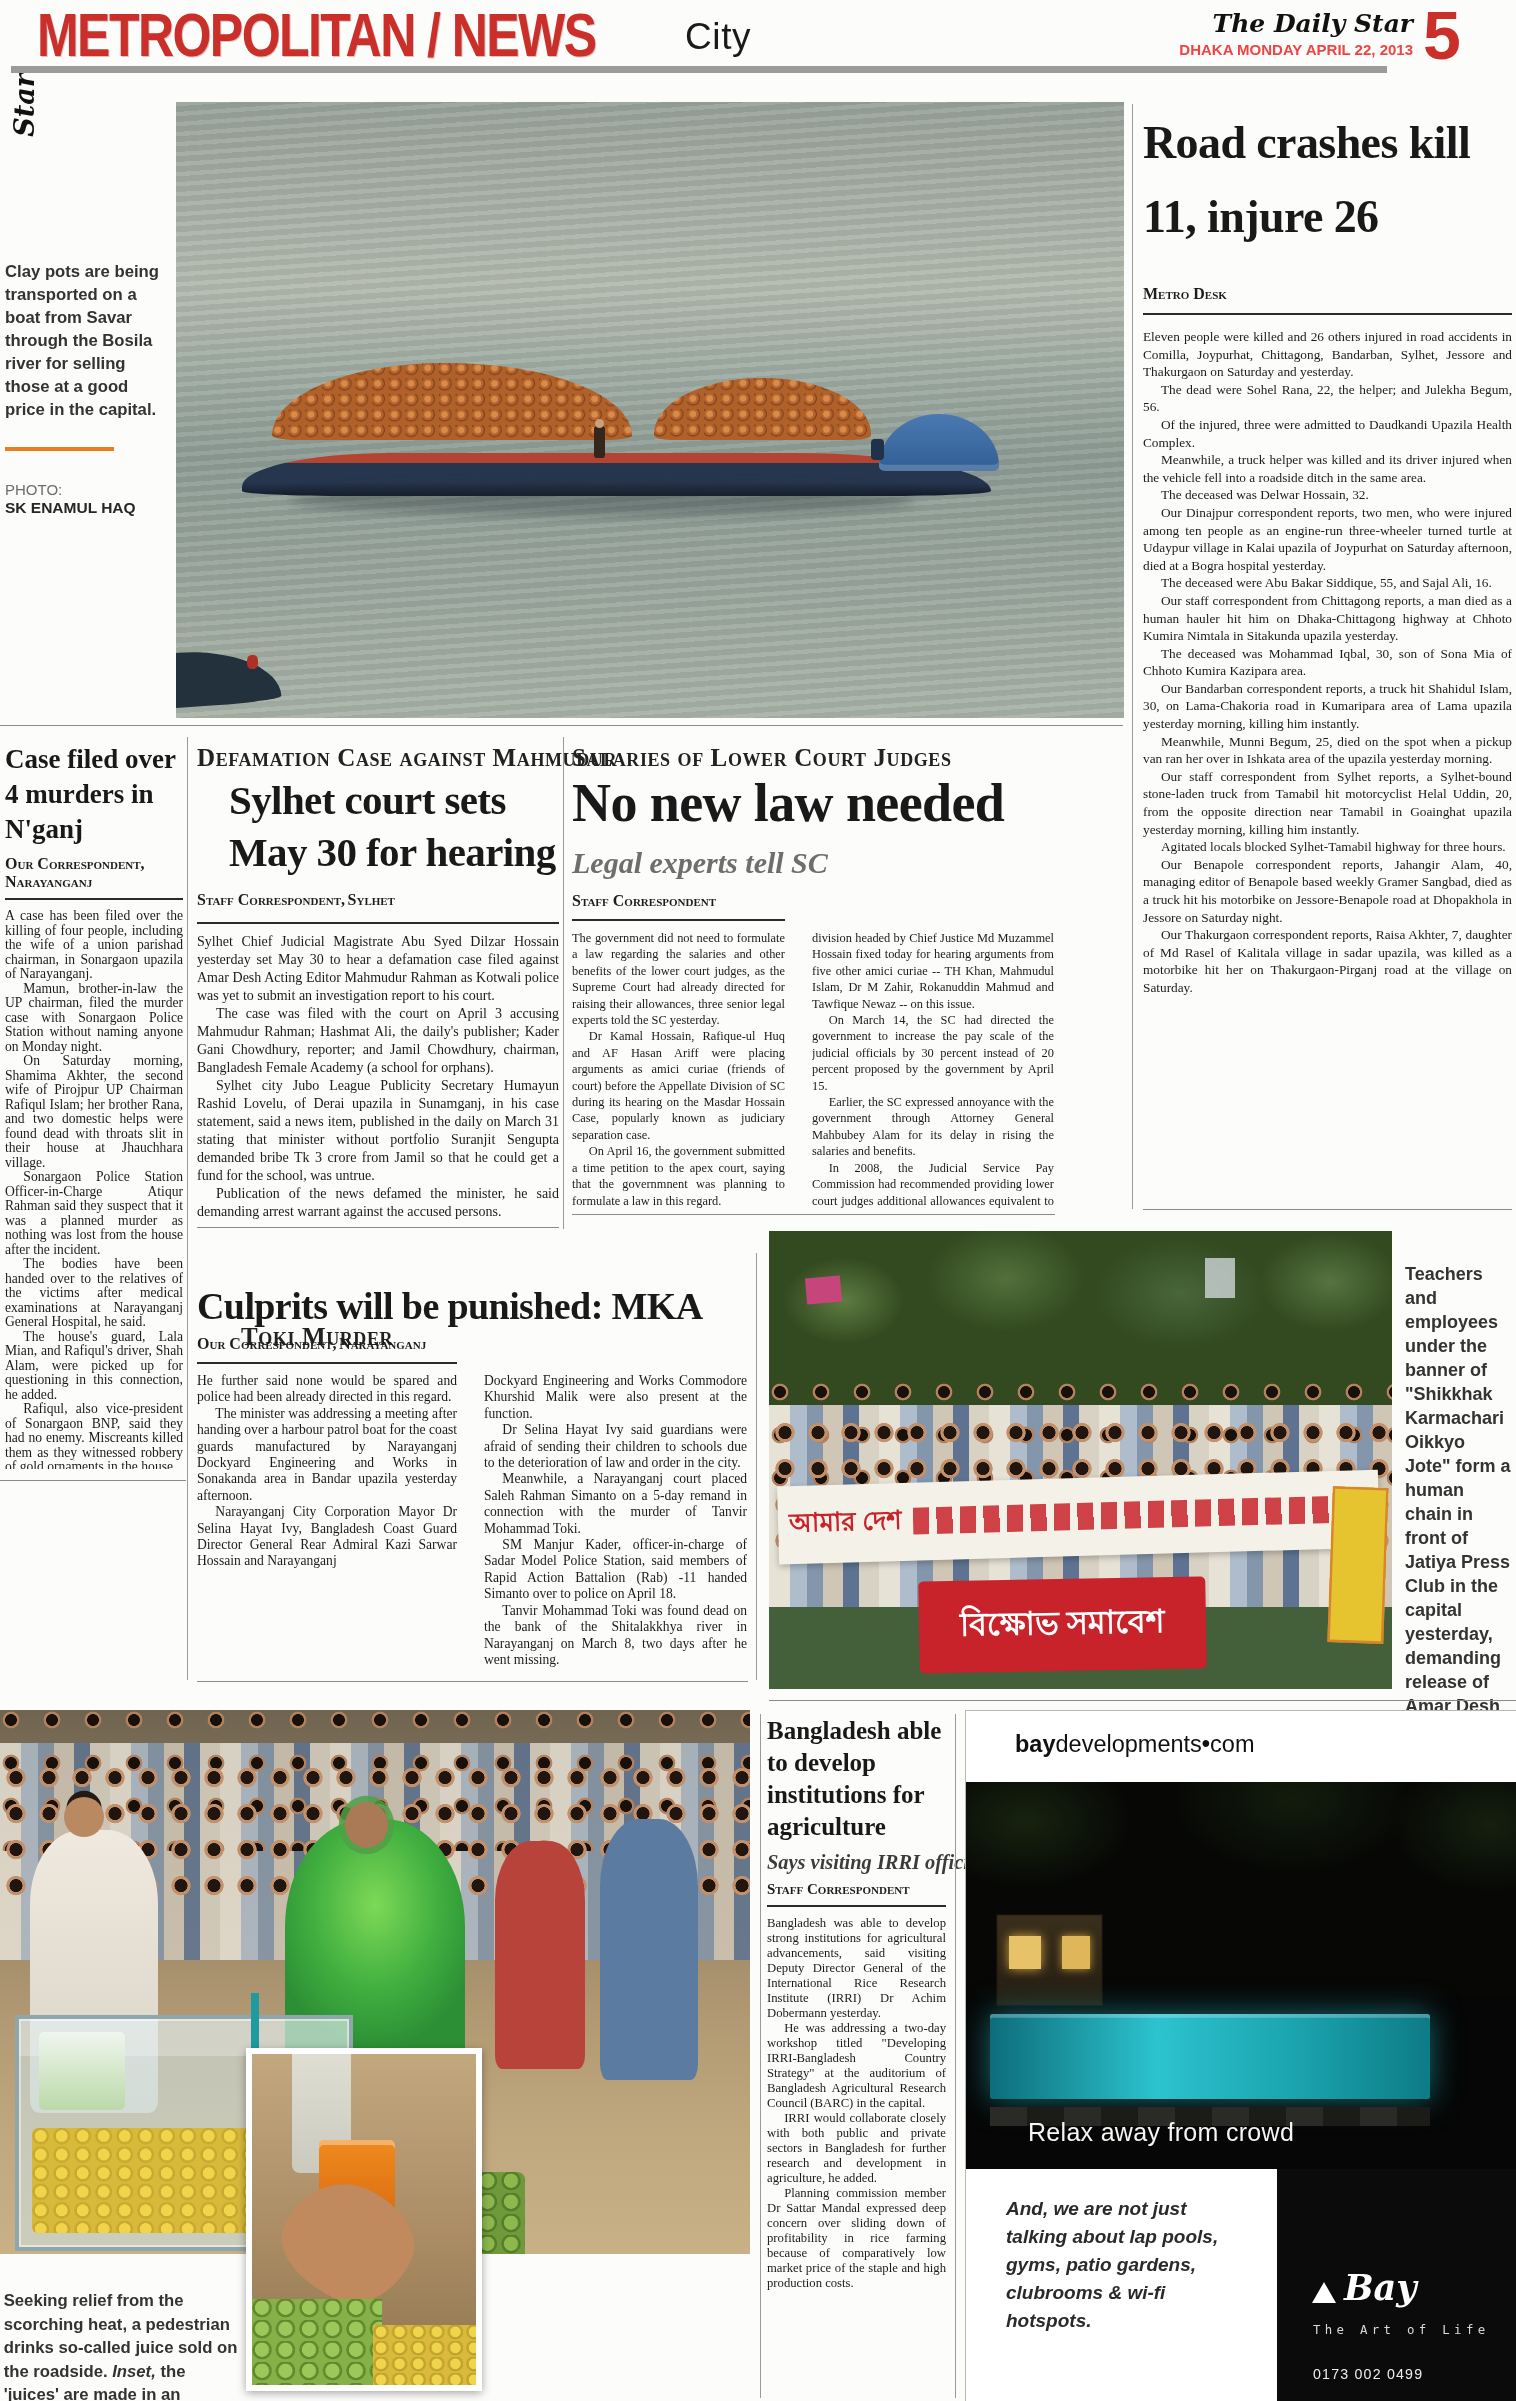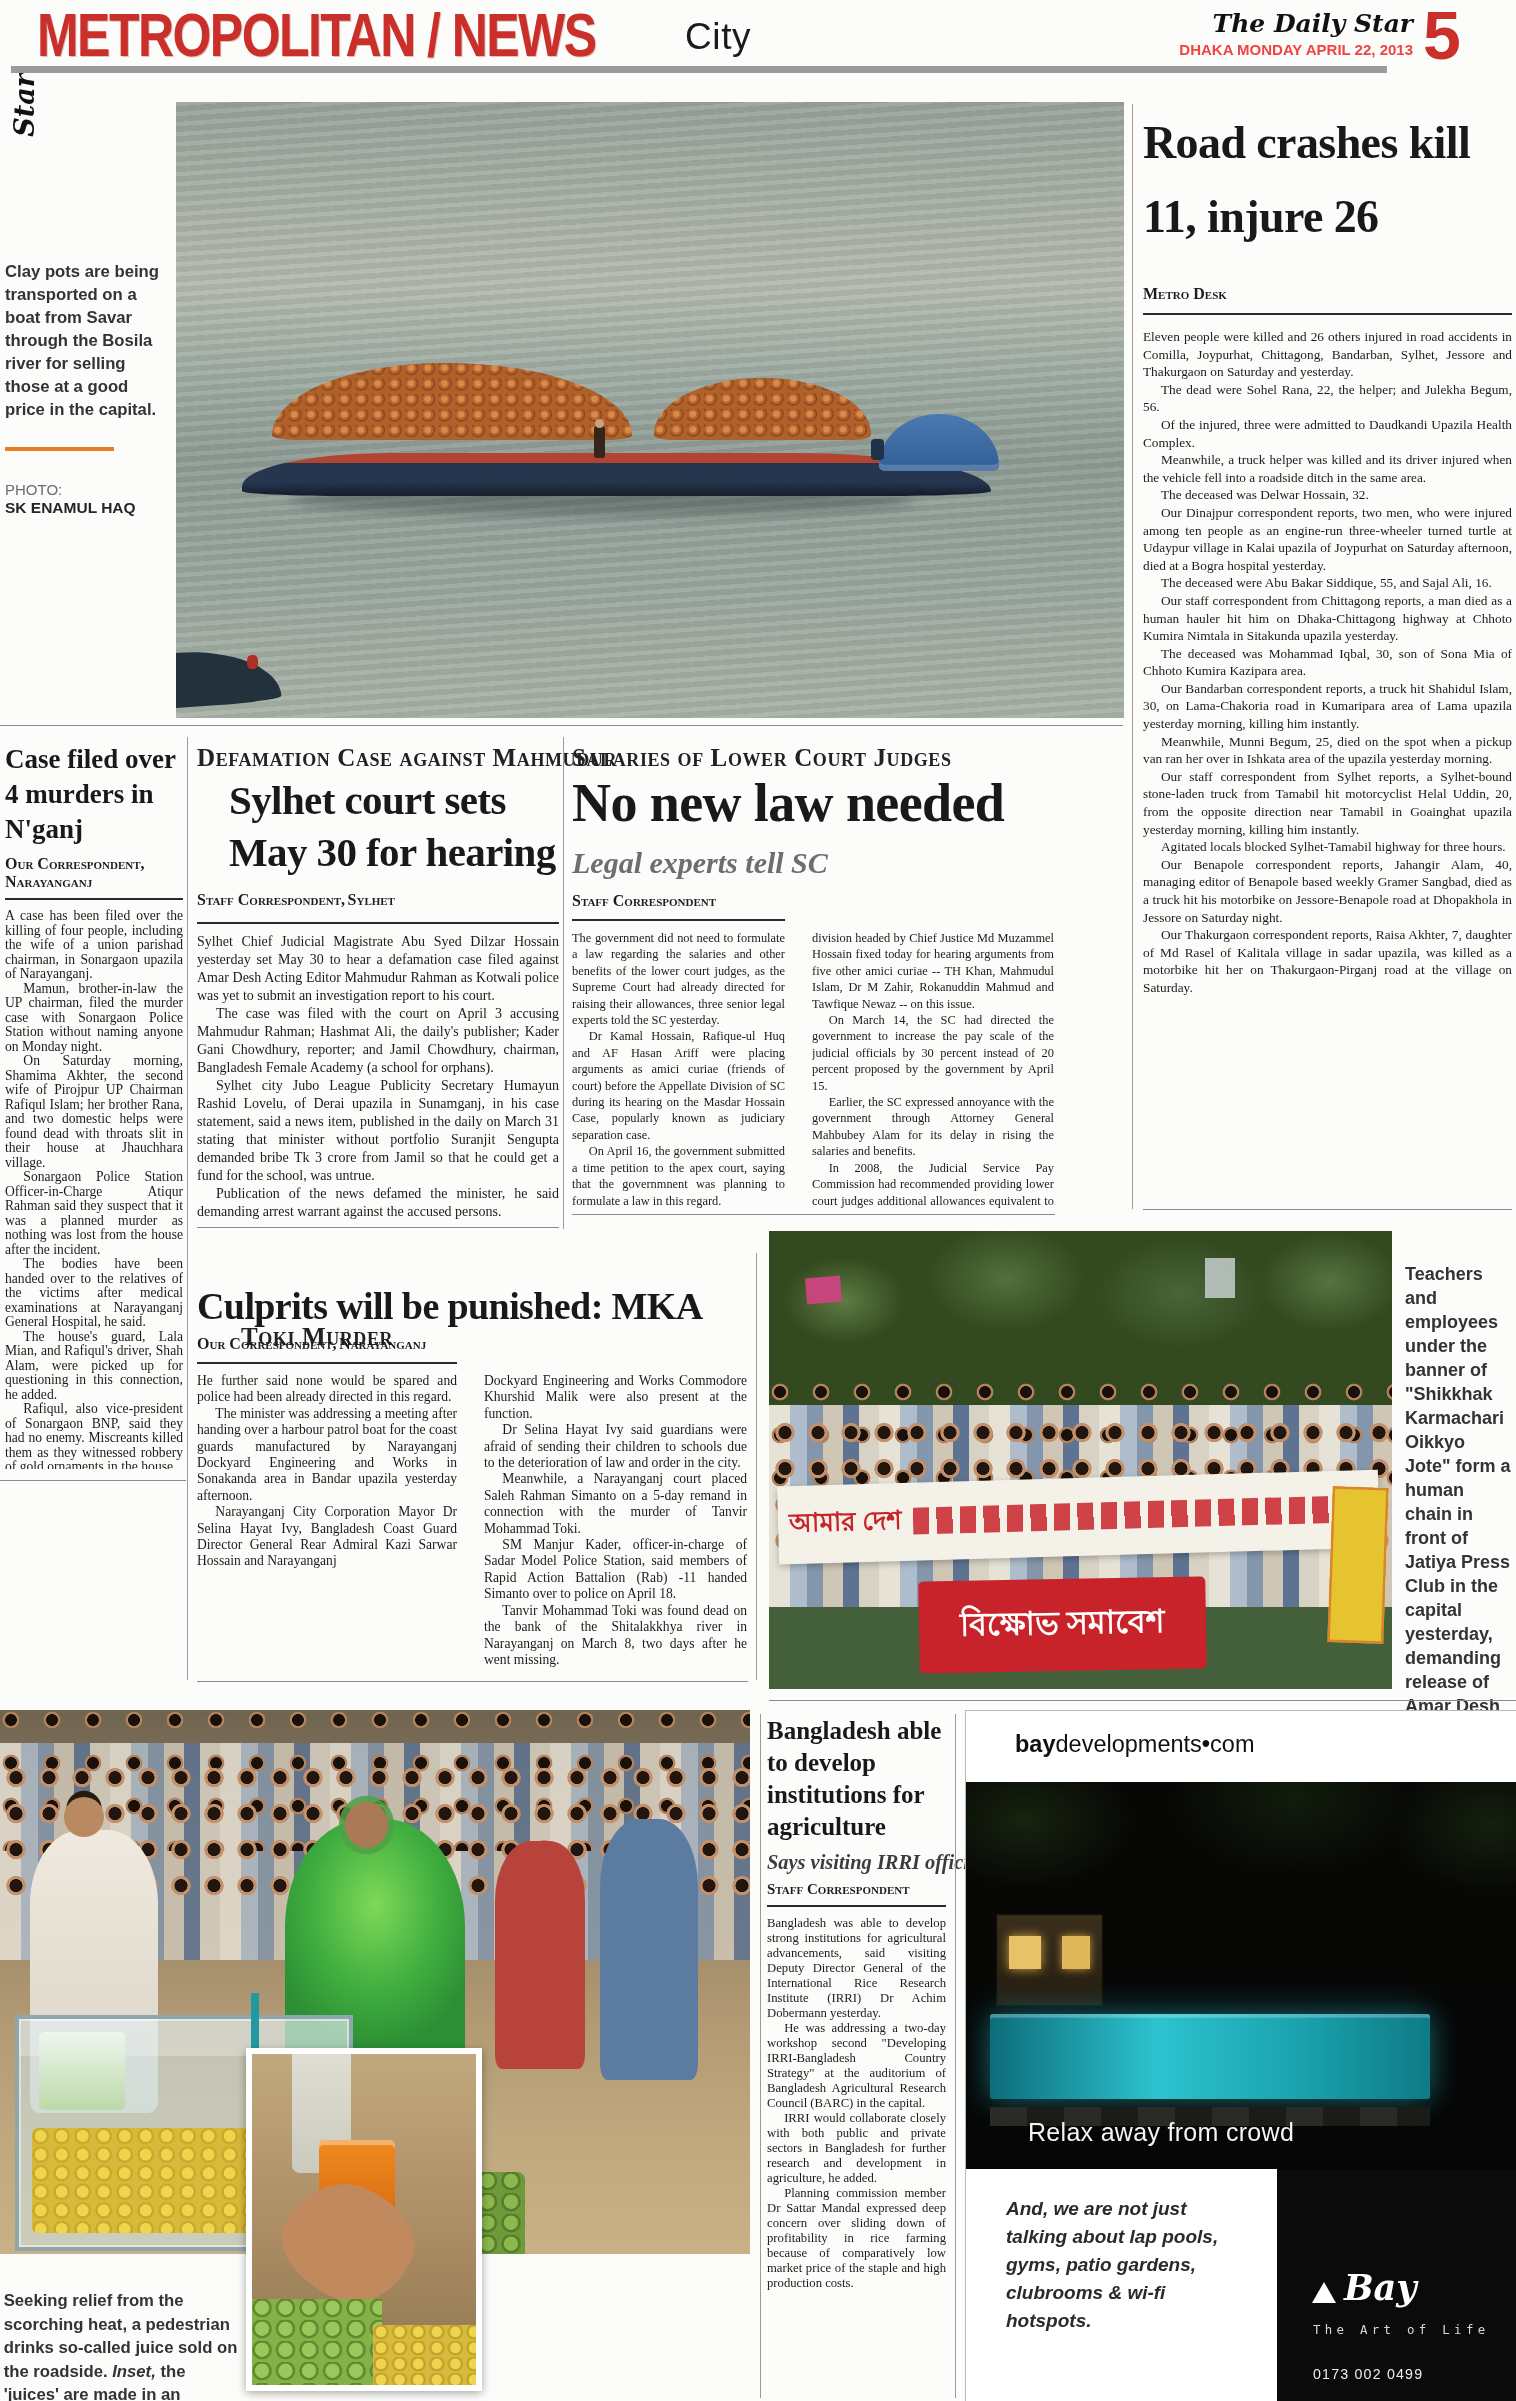--- a/index.html
+++ b/index.html
@@ -254,7 +254,7 @@
   <div class="abs byline-rule" style="left:767px;top:1905px;width:179px;"></div>
   <div class="abs body-col" style="left:767px;top:1916px;width:179px;height:481px;font-size:12.7px;line-height:15px;">
       <p>Bangladesh was able to develop strong institutions for agricultural advancements, said visiting Deputy Director General of the International Rice Research Institute (IRRI) Dr Achim Dobermann yesterday.</p>
-      <p>He was addressing a two-day workshop second "Developing IRRI-Bangladesh Country Strategy" at the auditorium of Bangladesh Agricultural Research Council (BARC) in the capital.</p>
+      <p>He was addressing a two-day workshop titled "Developing IRRI-Bangladesh Country Strategy" at the auditorium of Bangladesh Agricultural Research Council (BARC) in the capital.</p>
       <p>IRRI would collaborate closely with both public and private sectors in Bangladesh for further research and development in agriculture, he added.</p>
       <p>Planning commission member Dr Sattar Mandal expressed deep concern over sliding down of profitability in rice farming because of comparatively low market price of the staple and high production costs.</p>
     </div>

